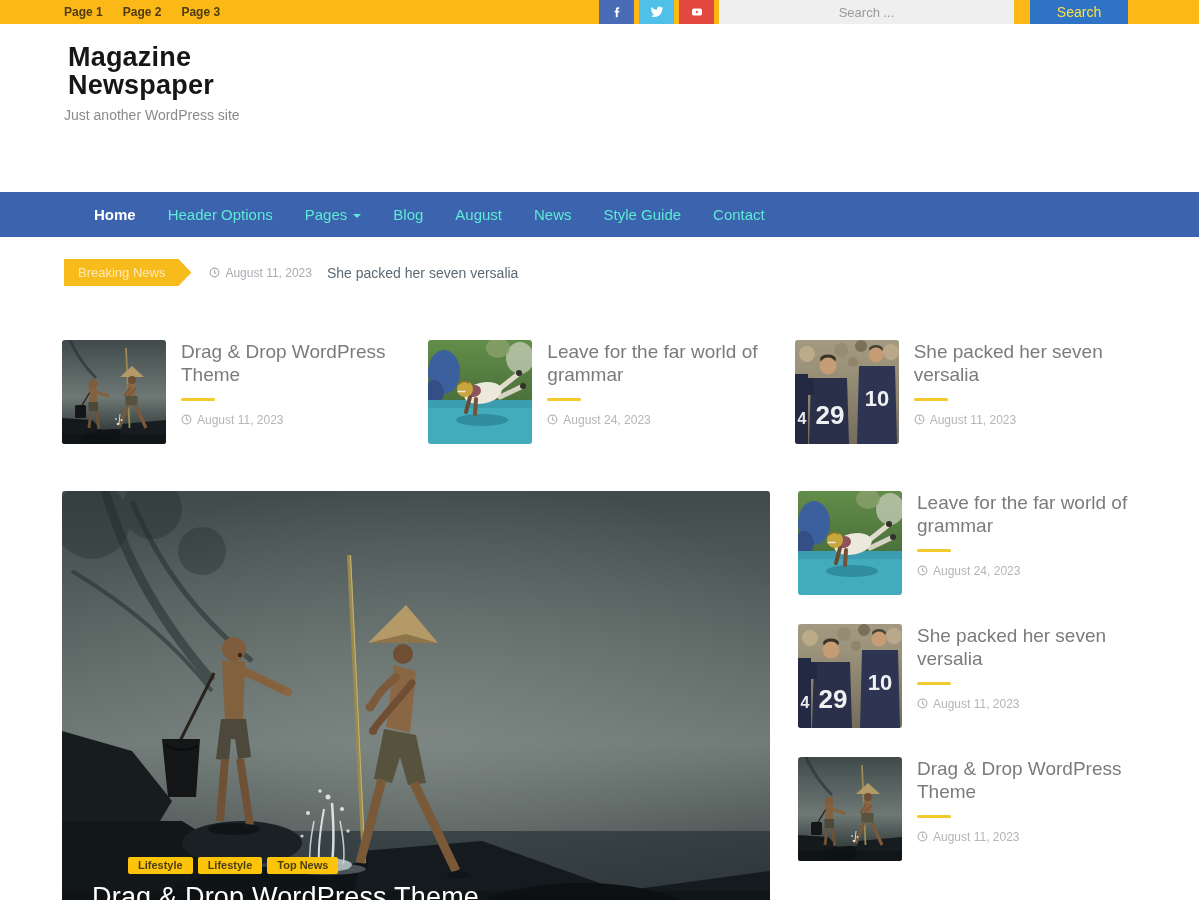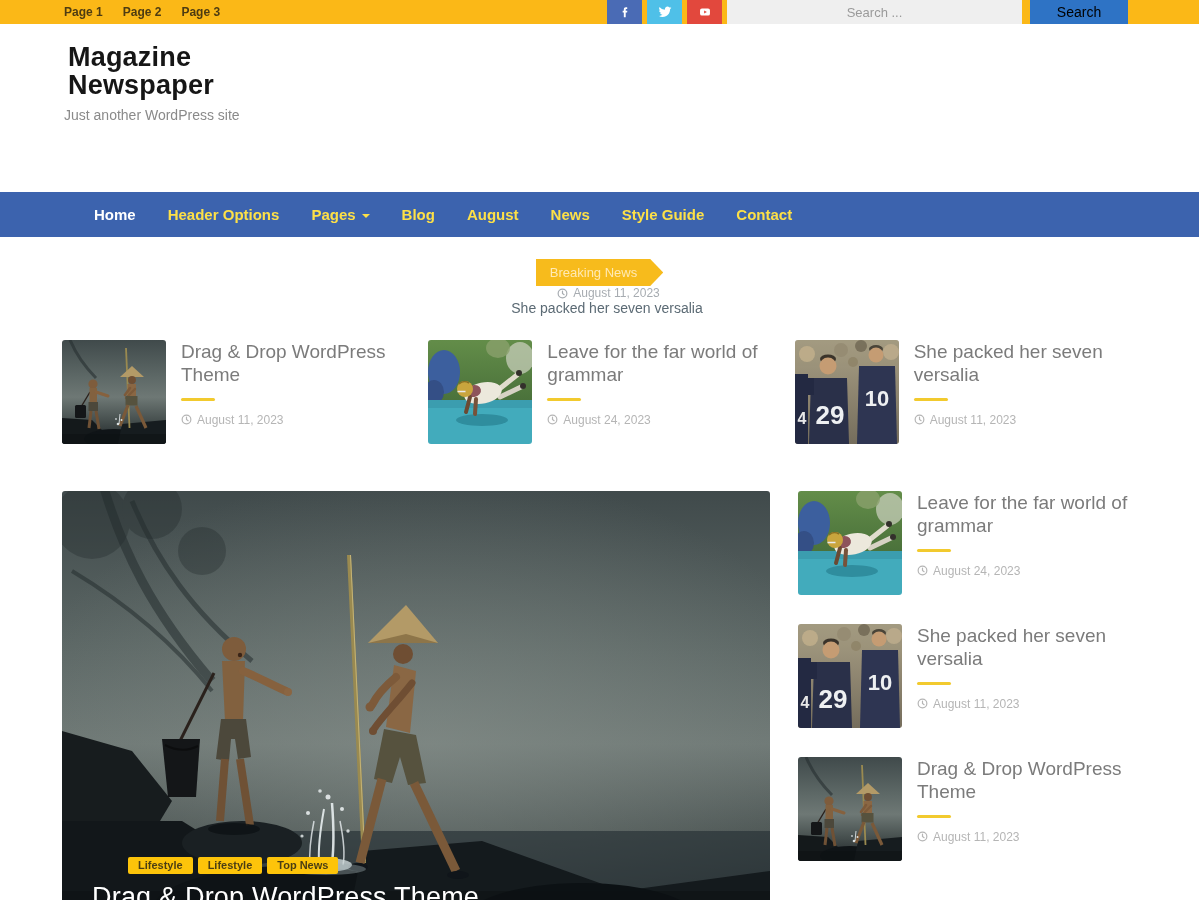--- a/index.html
+++ b/index.html
@@ -26,7 +26,7 @@
   }
   .search-input::placeholder { color:#9a9a9a; }
   .search-btn {
-    width:98px; margin-left:8px; border:0; background:#2e73c5; color:#000000;
+    width:98px; margin-left:16px; border:0; background:#2e73c5; color:#fde047;
     font-size:14px; cursor:pointer; font-family:inherit;
   }
 

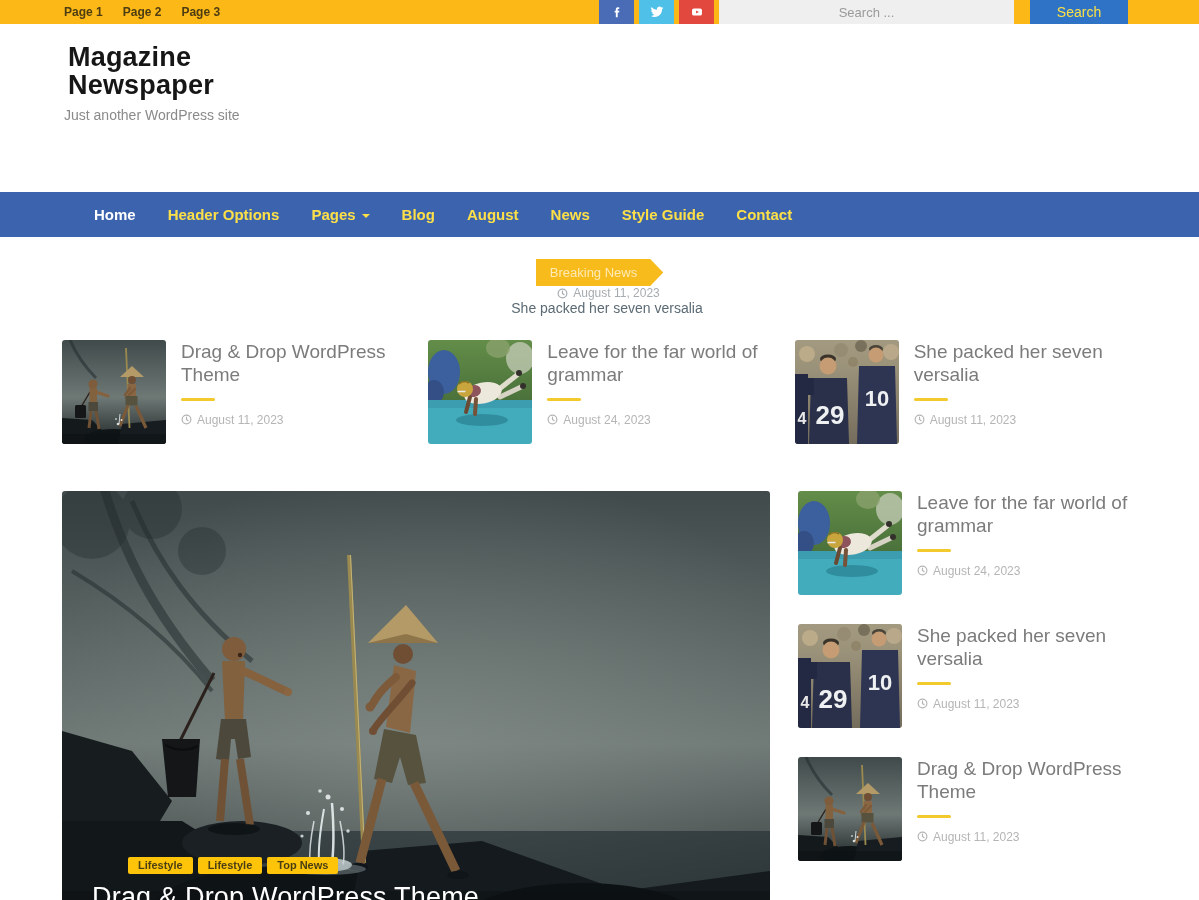--- a/index.html
+++ b/index.html
@@ -38,7 +38,7 @@
   
   .main-nav { height:45px; background:#3c63ae;margin-top:44px; }
   .main-nav ul { list-style:none; margin:0; padding:0 0 0 78px; display:flex; }
-  .main-nav a { display:block; line-height:45px; padding:0 16px; font-size:15px; color:#fde047;font-weight:bold; }
+  .main-nav a { display:block; line-height:45px; padding:0 16px; font-size:15px; color:#5eead4; }
   .main-nav a.active { color:#ffffff; font-weight:bold; }
   .caret { display:inline-block; margin-left:6px; vertical-align:middle; width:0; height:0;
     border-top:4px solid currentColor; border-left:4px solid transparent; border-right:4px solid transparent; }

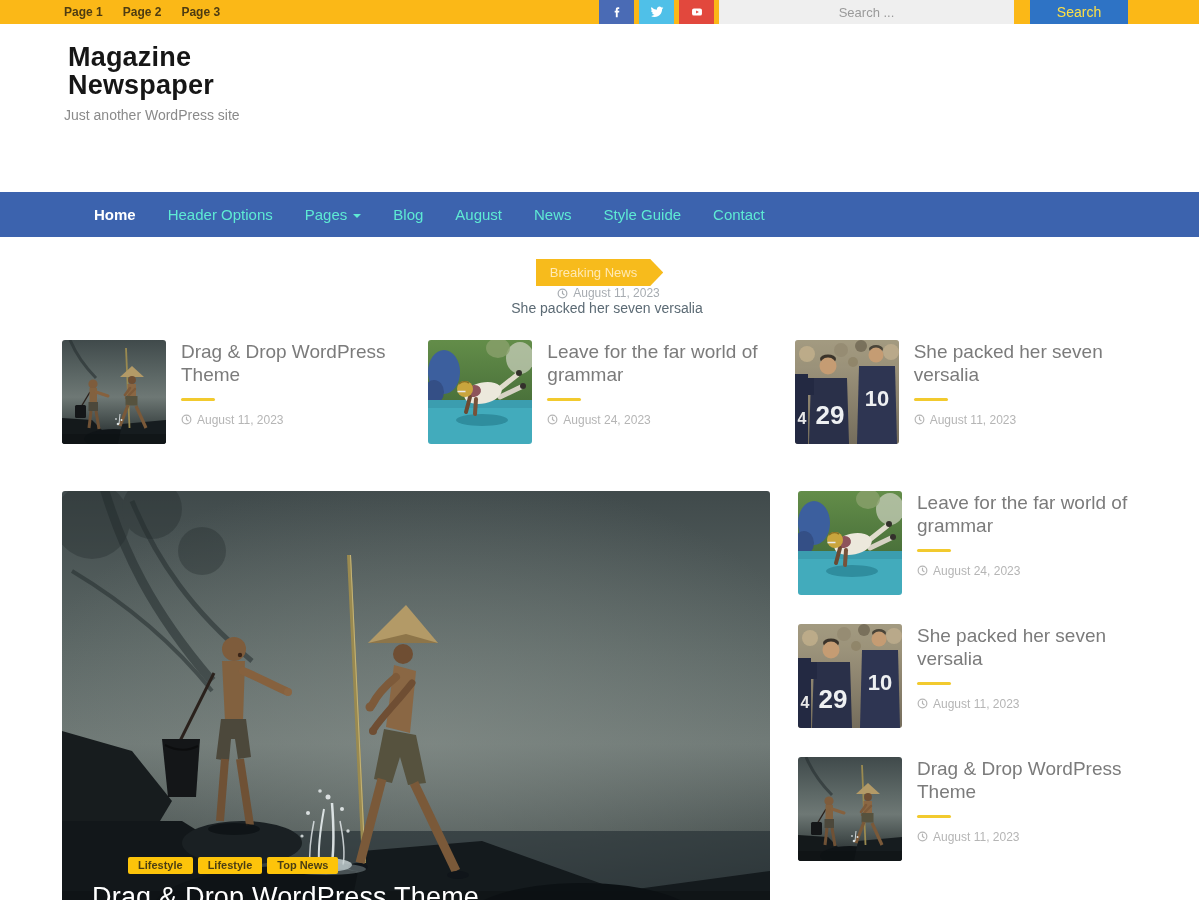--- a/index.html
+++ b/index.html
@@ -44,7 +44,7 @@
     border-top:4px solid currentColor; border-left:4px solid transparent; border-right:4px solid transparent; }
 
   
-  .ticker { margin:22px 64px 0; display:flex; align-items:center; height:27px;flex-direction:column; }
+  .ticker { margin:22px 64px 0; display:flex; align-items:center; height:27px; }
   .ticker-badge {
     background:#f7bb1c; color:#ffe9b4; font-size:13px; line-height:27px;
     padding:0 26px 0 14px; position:relative; flex:none;

